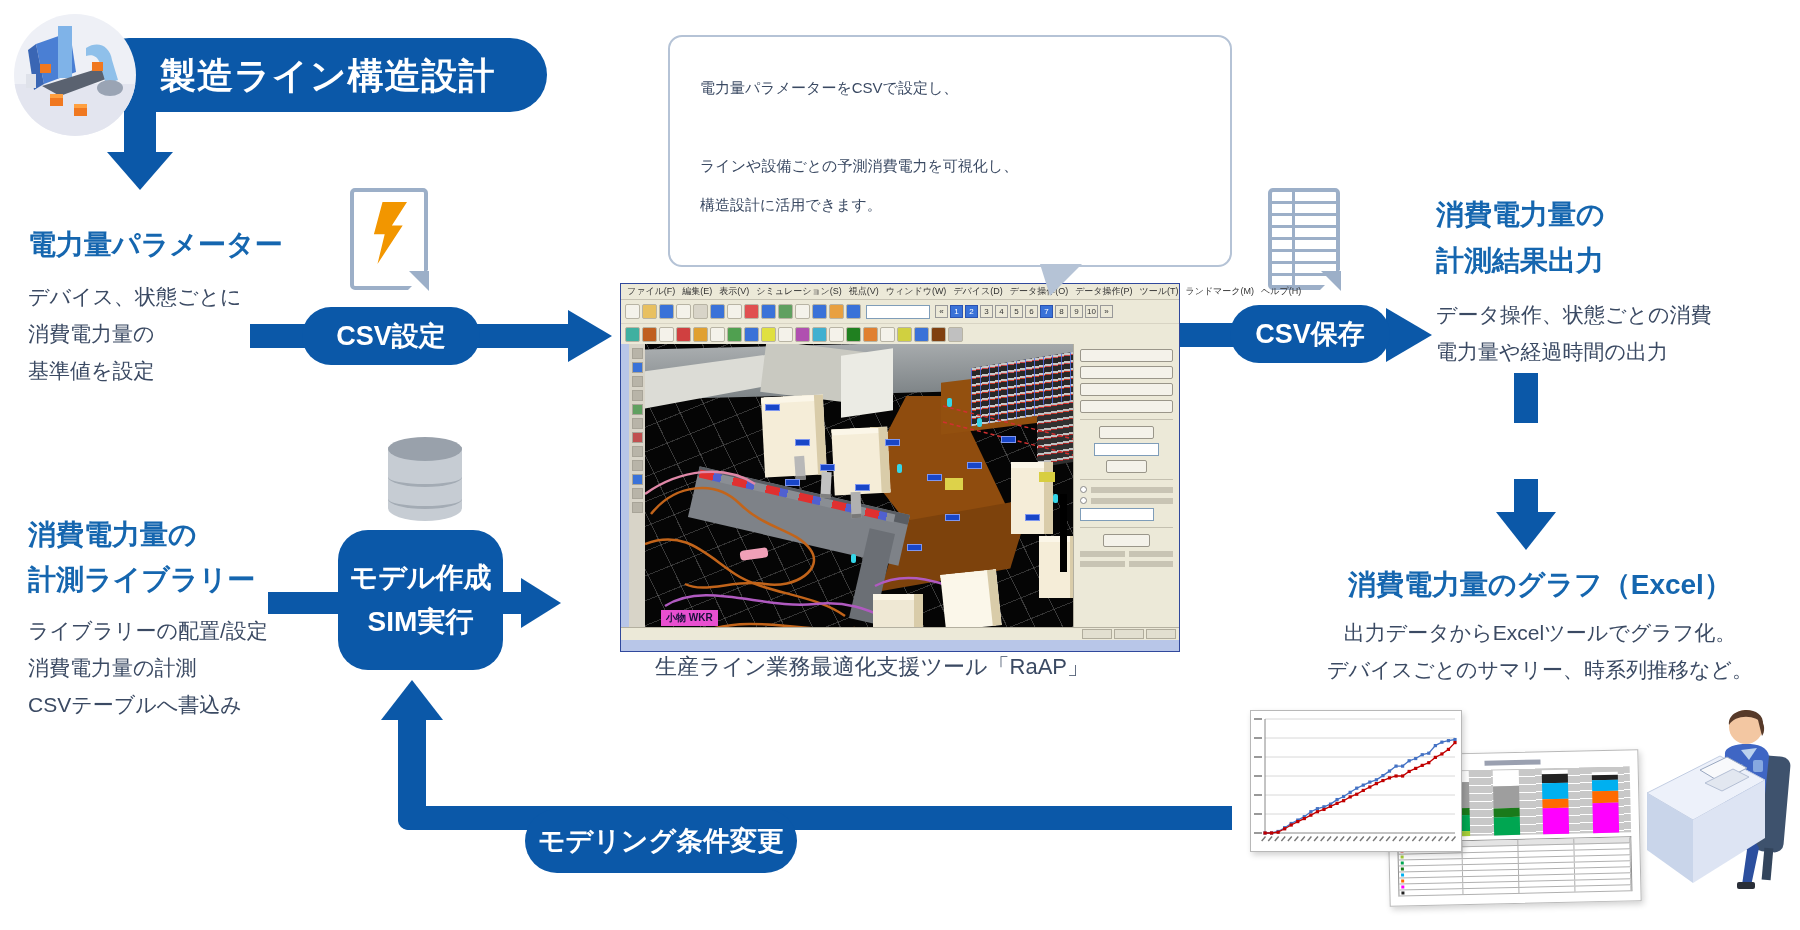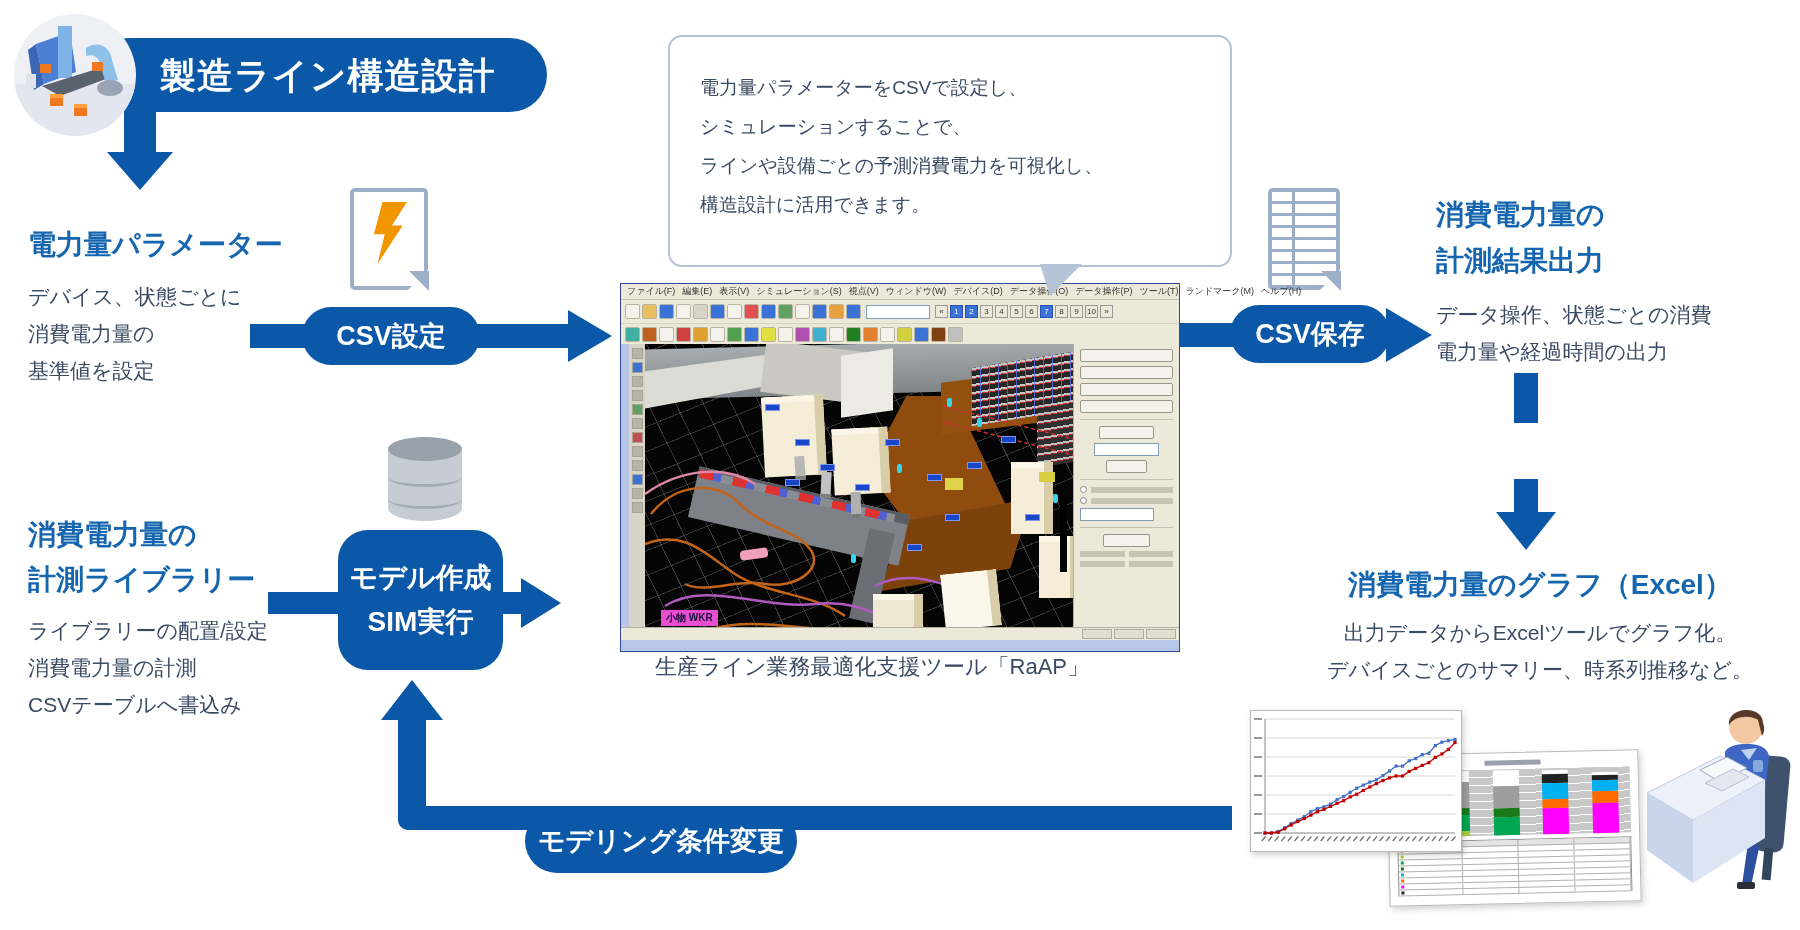--- a/index.html
+++ b/index.html
@@ -18,7 +18,7 @@
 
   
   .bubble { background:#fff; border:2px solid #b5c3d6; border-radius:14px; z-index:6; }
-  .bubble-line { color:#3b4a63; font-size:19px; line-height:39px; white-space:nowrap; }
+  .bubble-line { color:#3b4a63; font-size:15px; line-height:39px; white-space:nowrap; }
 
   
   .doc { border:4px solid #9cafc8; border-radius:5px; background:#fff; position:absolute; }

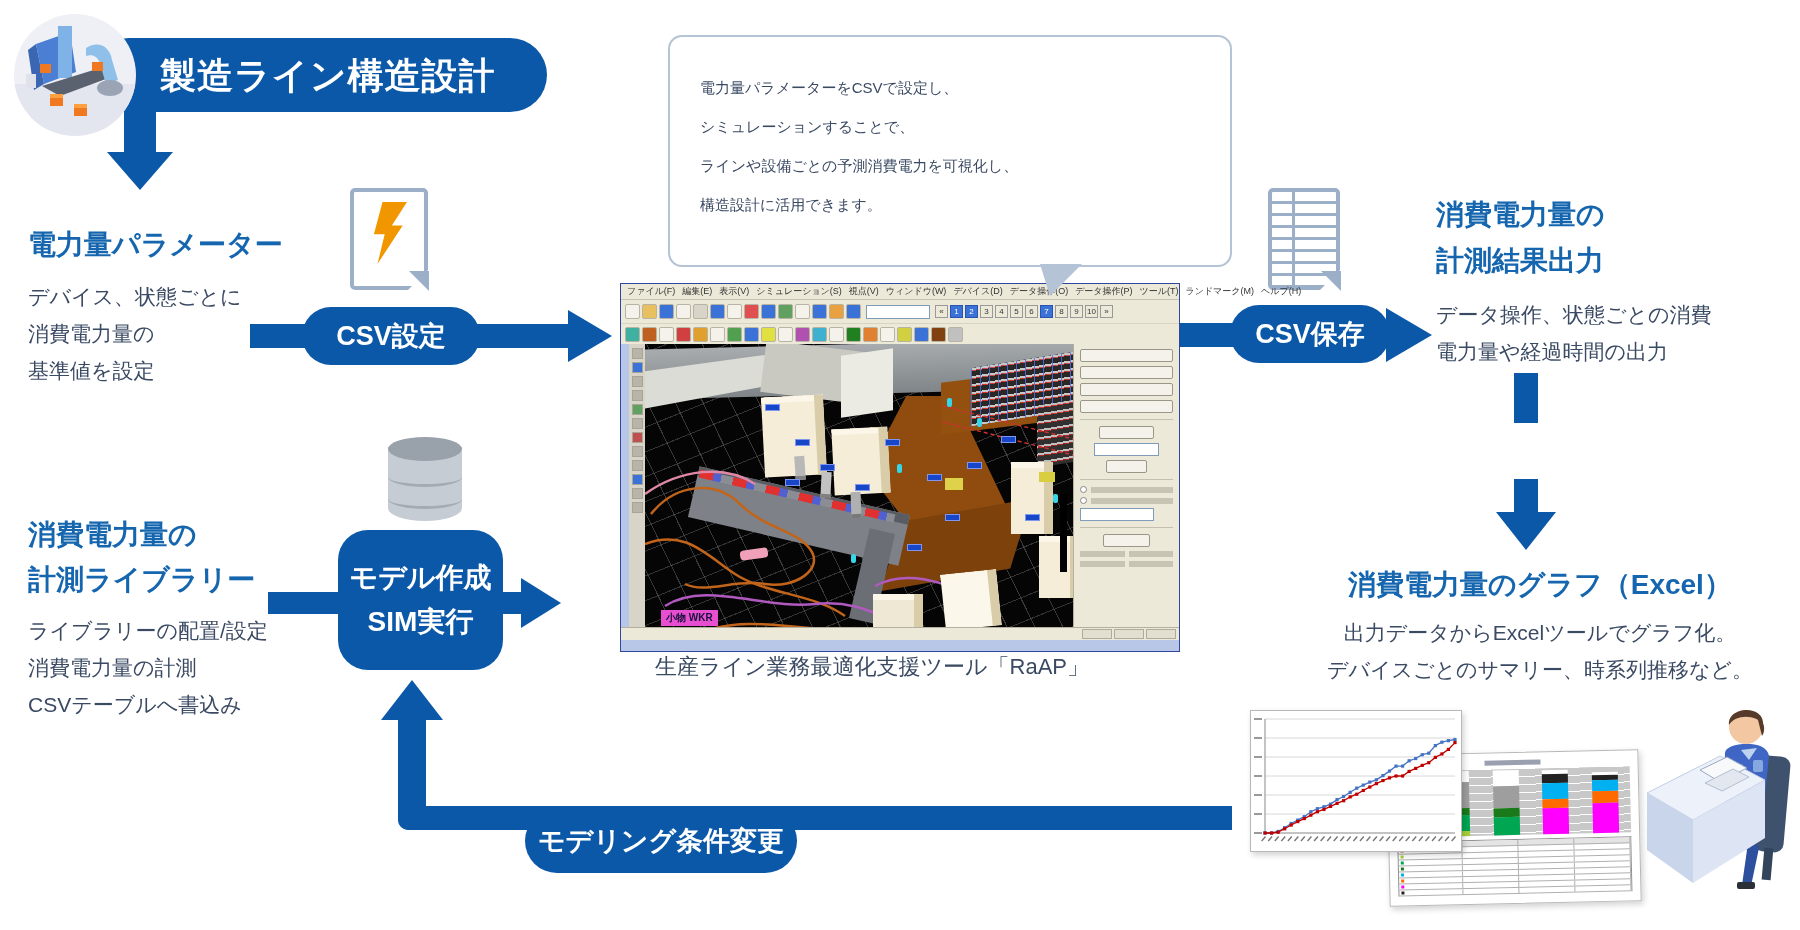--- a/index.html
+++ b/index.html
@@ -127,7 +127,6 @@
   <div class="abs bubble" style="left:668px; top:35px; width:564px; height:232px;"></div>
   <div class="abs" style="left:1040px; top:264px; width:0; height:0; z-index:7; border-left:10px solid transparent; border-right:32px solid transparent; border-top:32px solid #b5c3d6;"></div>
   <div class="abs bubble-line" style="left:700px; top:68px;  z-index:7;">電力量パラメーターをCSVで設定し、</div>
-  <div class="abs bubble-line" style="left:700px; top:107px; z-index:7;">シミュレーションすることで、</div>
   <div class="abs bubble-line" style="left:700px; top:146px; z-index:7;">ラインや設備ごとの予測消費電力を可視化し、</div>
   <div class="abs bubble-line" style="left:700px; top:185px; z-index:7;">構造設計に活用できます。</div>
 

